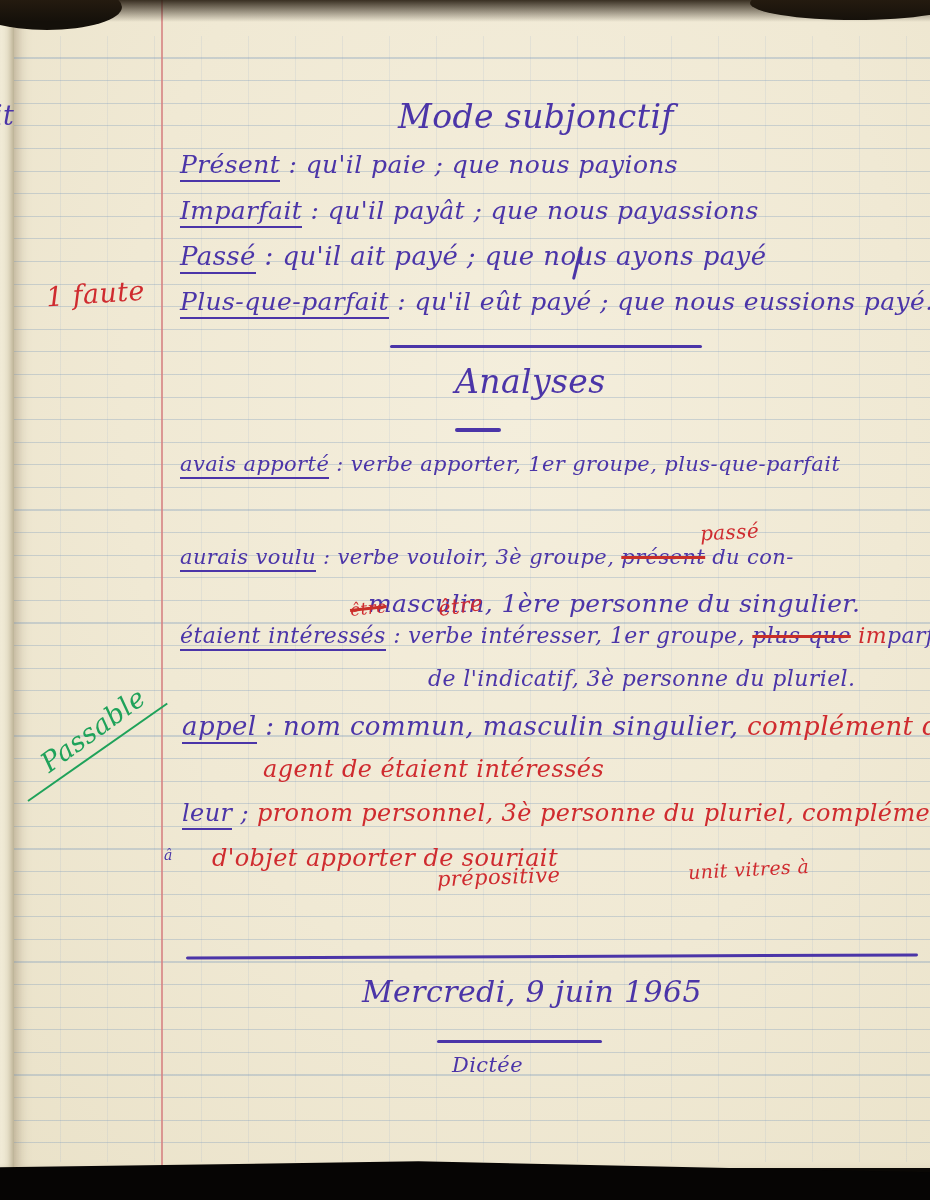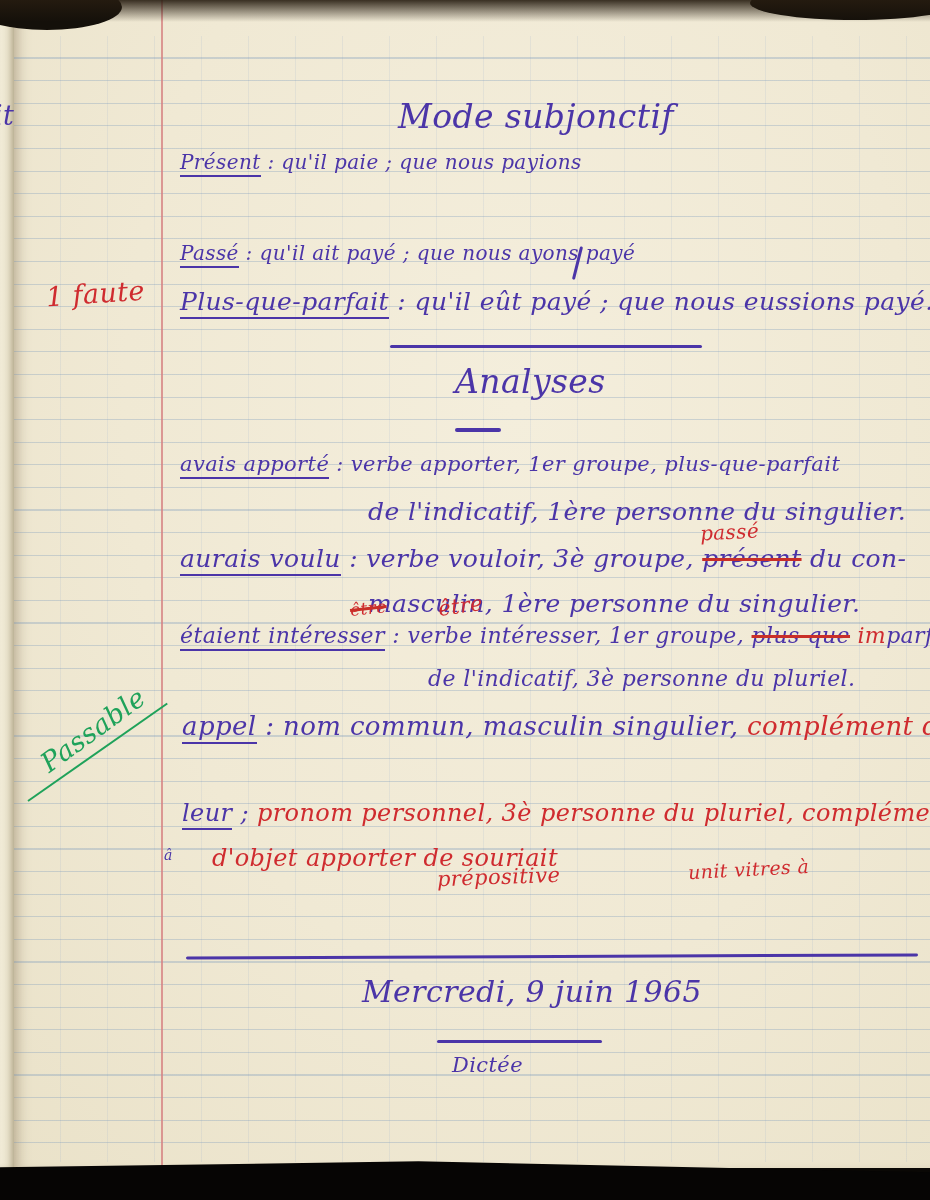--- a/index.html
+++ b/index.html
@@ -56,7 +56,7 @@
 
   <div class="hw violet" style="left:398px;top:100px;font-size:33px">Mode subjonctif</div>
 
-  <div class="hw violet" style="left:180px;top:152px;font-size:20px">
+  <div class="hw violet" style="left:180px;top:152px;font-size:25px">
     <span class="u">Présent</span><span> : qu'il paie ; que nous payions</span>
   </div>
   <div class="hw violet" style="left:180px;top:243px;font-size:20px">

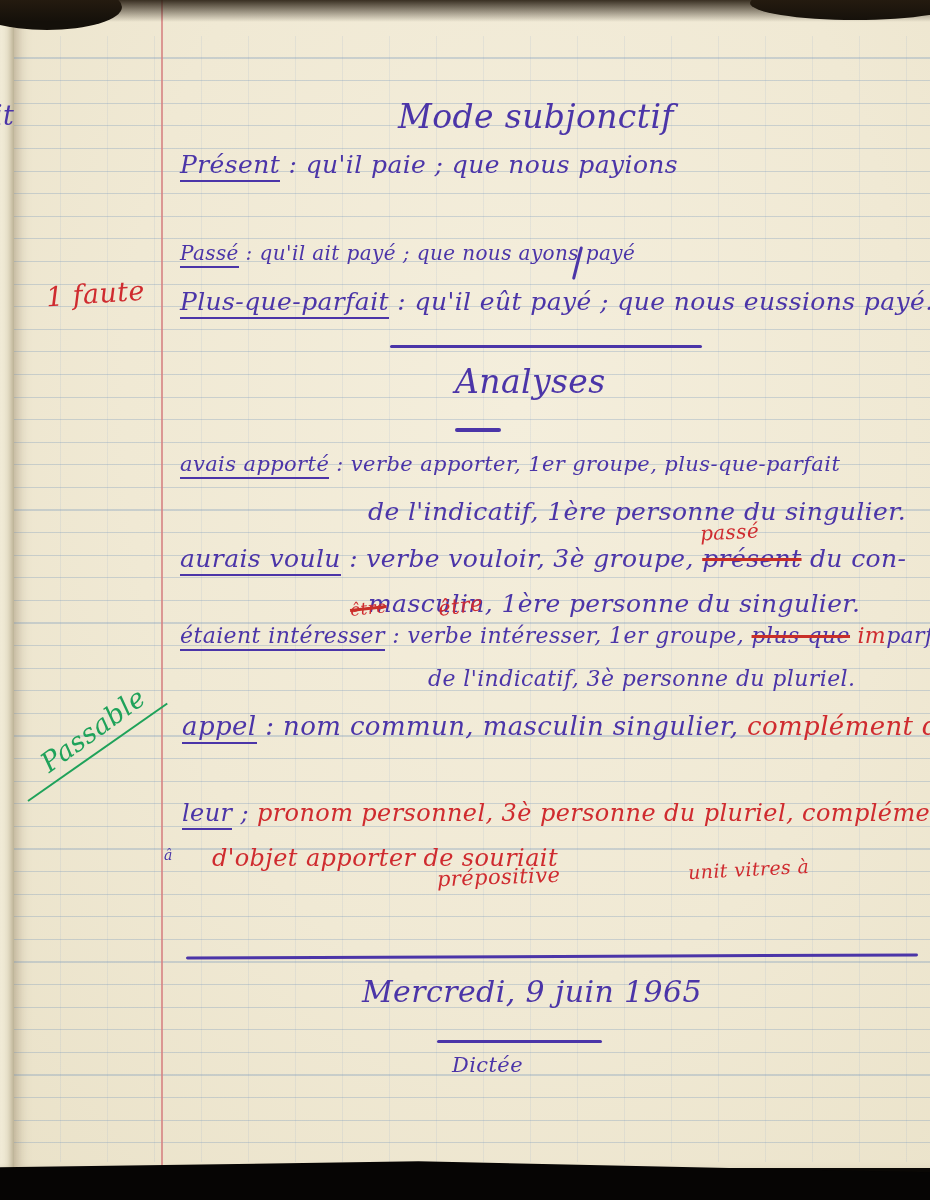--- a/index.html
+++ b/index.html
@@ -59,6 +59,9 @@
   <div class="hw violet" style="left:180px;top:152px;font-size:25px">
     <span class="u">Présent</span><span> : qu'il paie ; que nous payions</span>
   </div>
+  <div class="hw violet" style="left:180px;top:198px;font-size:25px">
+    <span class="u">Imparfait</span><span> : qu'il payât ; que nous payassions</span>
+  </div>
   <div class="hw violet" style="left:180px;top:243px;font-size:20px">
     <span class="u">Passé</span><span> : qu'il ait payé ; que nous ayons payé</span>
   </div>

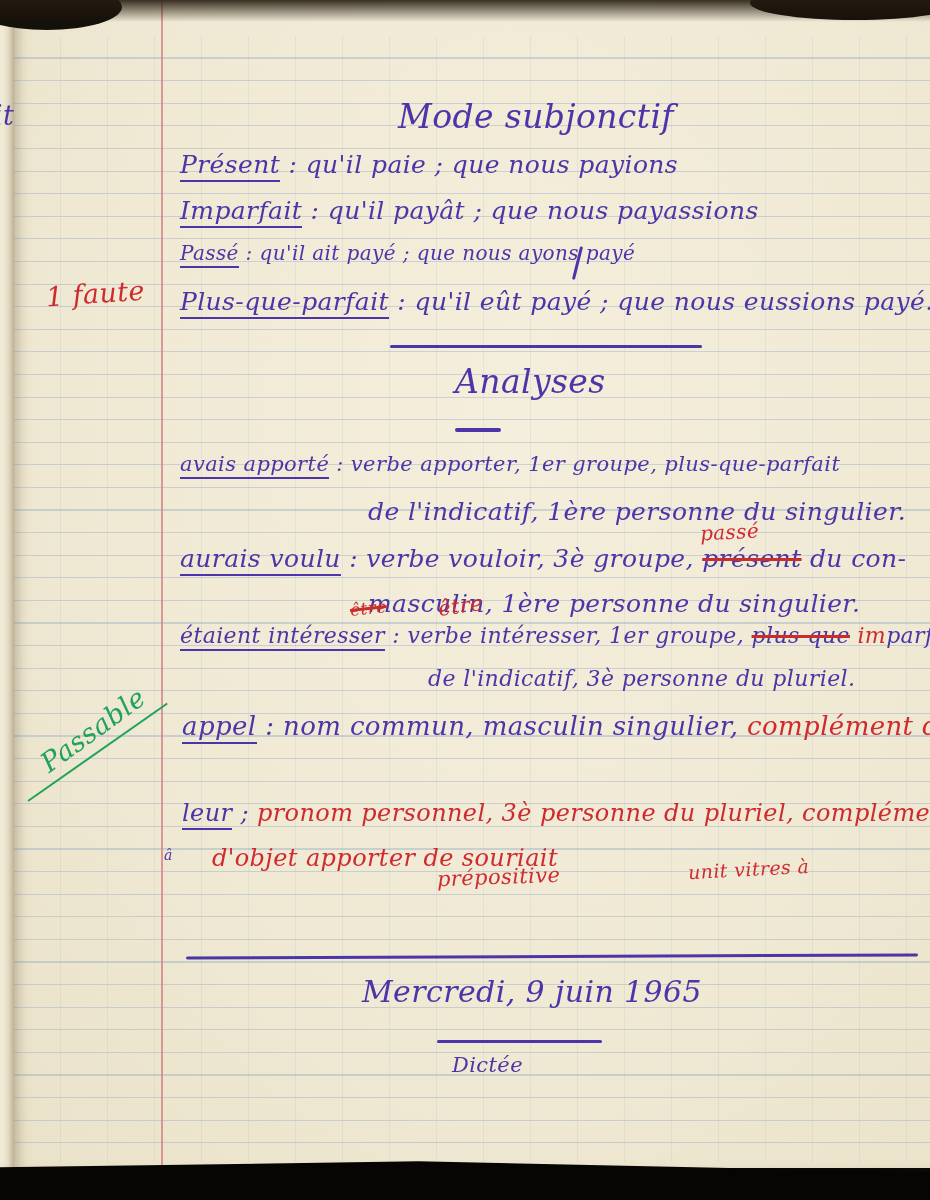--- a/index.html
+++ b/index.html
@@ -62,7 +62,7 @@
   <div class="hw violet" style="left:180px;top:198px;font-size:25px">
     <span class="u">Imparfait</span><span> : qu'il payât ; que nous payassions</span>
   </div>
-  <div class="hw violet" style="left:180px;top:243px;font-size:20px">
+  <div class="hw violet" style="left:180px;top:243px;font-size:26px">
     <span class="u">Passé</span><span> : qu'il ait payé ; que nous ayons payé</span>
   </div>
   <div class="pen-slip"></div>

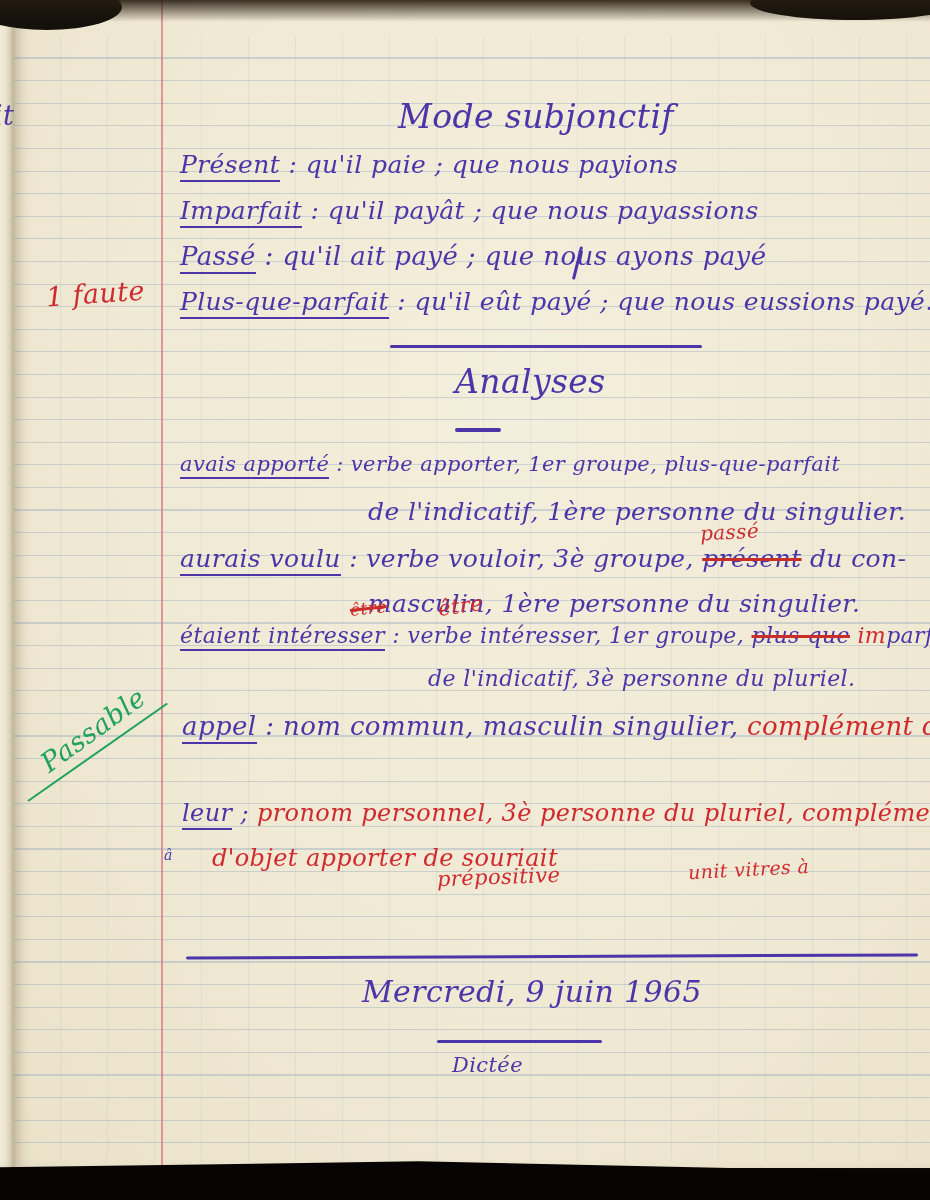--- a/index.html
+++ b/index.html
@@ -78,7 +78,6 @@
   <div class="hw violet" style="left:180px;top:453px;font-size:21px">
     <span class="u">avais apporté</span><span> : verbe apporter, 1er groupe, plus-que-parfait</span>
   </div>
-  <div class="hw violet" style="left:368px;top:499px;font-size:25px">de l'indicatif, 1ère personne du singulier.</div>
 
   <div class="hw red" style="left:700px;top:522px;font-size:20px;transform:rotate(-3deg)">passé</div>
   <div class="hw violet" style="left:180px;top:546px;font-size:25px">

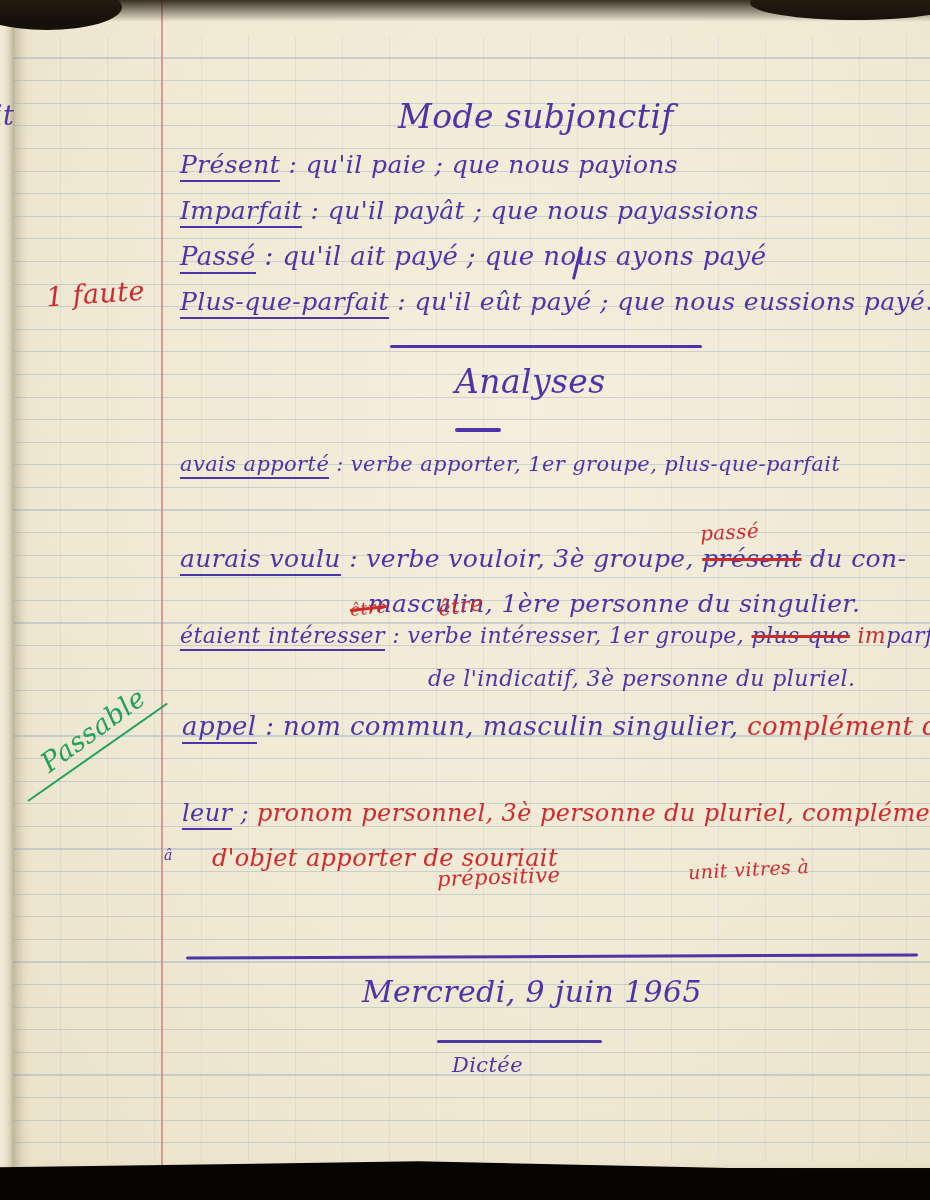--- a/index.html
+++ b/index.html
@@ -80,7 +80,7 @@
   </div>
 
   <div class="hw red" style="left:700px;top:522px;font-size:20px;transform:rotate(-3deg)">passé</div>
-  <div class="hw violet" style="left:180px;top:546px;font-size:25px">
+  <div class="hw violet" style="left:180px;top:546px;font-size:21px">
     <span class="u">aurais voulu</span><span> : verbe vouloir, 3è groupe, </span><span class="strike">présent</span><span> du con-</span>
   </div>
   <div class="hw violet" style="left:368px;top:591px;font-size:25px">masculin, 1ère personne du singulier.</div>

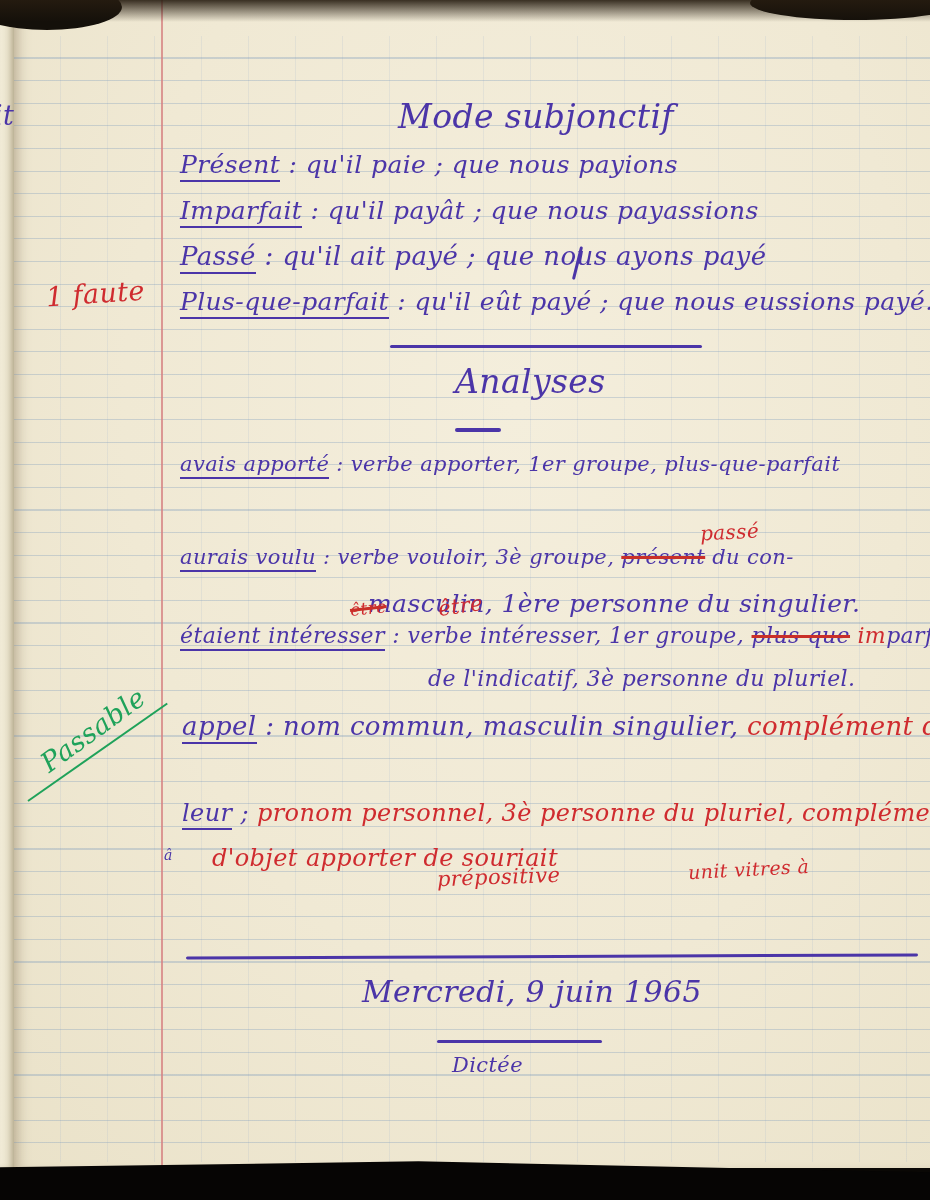--- a/index.html
+++ b/index.html
@@ -88,7 +88,7 @@
   <div class="hw red strike" style="left:350px;top:600px;font-size:17px;transform:rotate(-6deg)">être</div>
   <div class="hw red" style="left:438px;top:595px;font-size:21px;transform:rotate(-8deg)">être</div>
   <div class="hw violet" style="left:180px;top:624px;font-size:22px">
-    <span class="u">étaient intéresser</span><span> : verbe intéresser, 1er groupe, </span><span class="strike">plus-que</span> <span class="red">im</span><span>parfait</span>
+    <span class="u">étaient intéressés</span><span> : verbe intéresser, 1er groupe, </span><span class="strike">plus-que</span> <span class="red">im</span><span>parfait</span>
   </div>
   <div class="hw violet" style="left:428px;top:667px;font-size:22px">de l'indicatif, 3è personne du pluriel.</div>
 

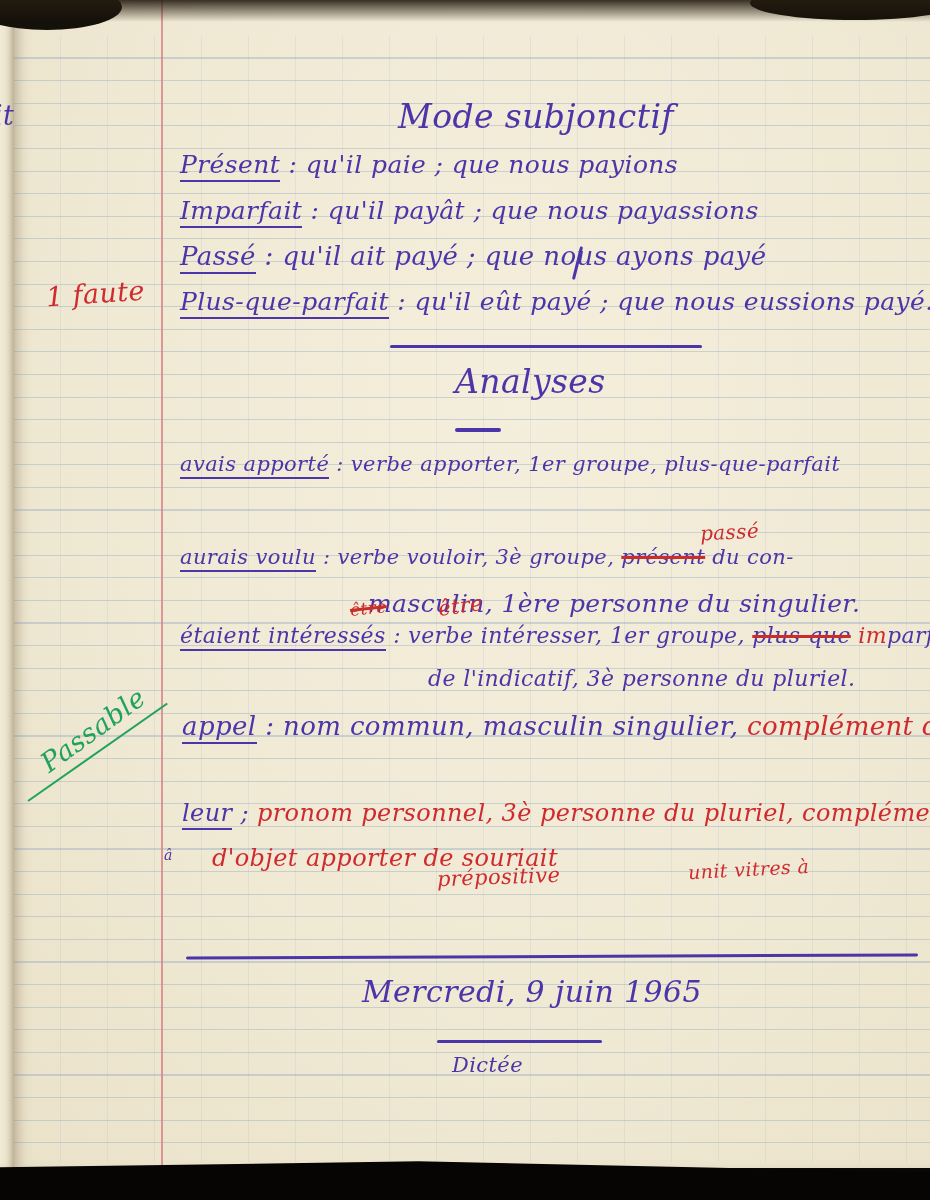--- a/index.html
+++ b/index.html
@@ -98,6 +98,7 @@
   <div class="hw violet" style="left:182px;top:713px;font-size:26px">
     <span class="u">appel</span><span> : nom commun, masculin singulier, </span><span class="red">complément d'</span>
   </div>
+  <div class="hw red" style="left:263px;top:757px;font-size:24px">agent de étaient intéressés</div>
 
   <div class="hw violet" style="left:182px;top:801px;font-size:24px">
     <span class="u">leur</span><span> ; </span><span class="red">pronom personnel, 3è personne du pluriel, complément</span>

